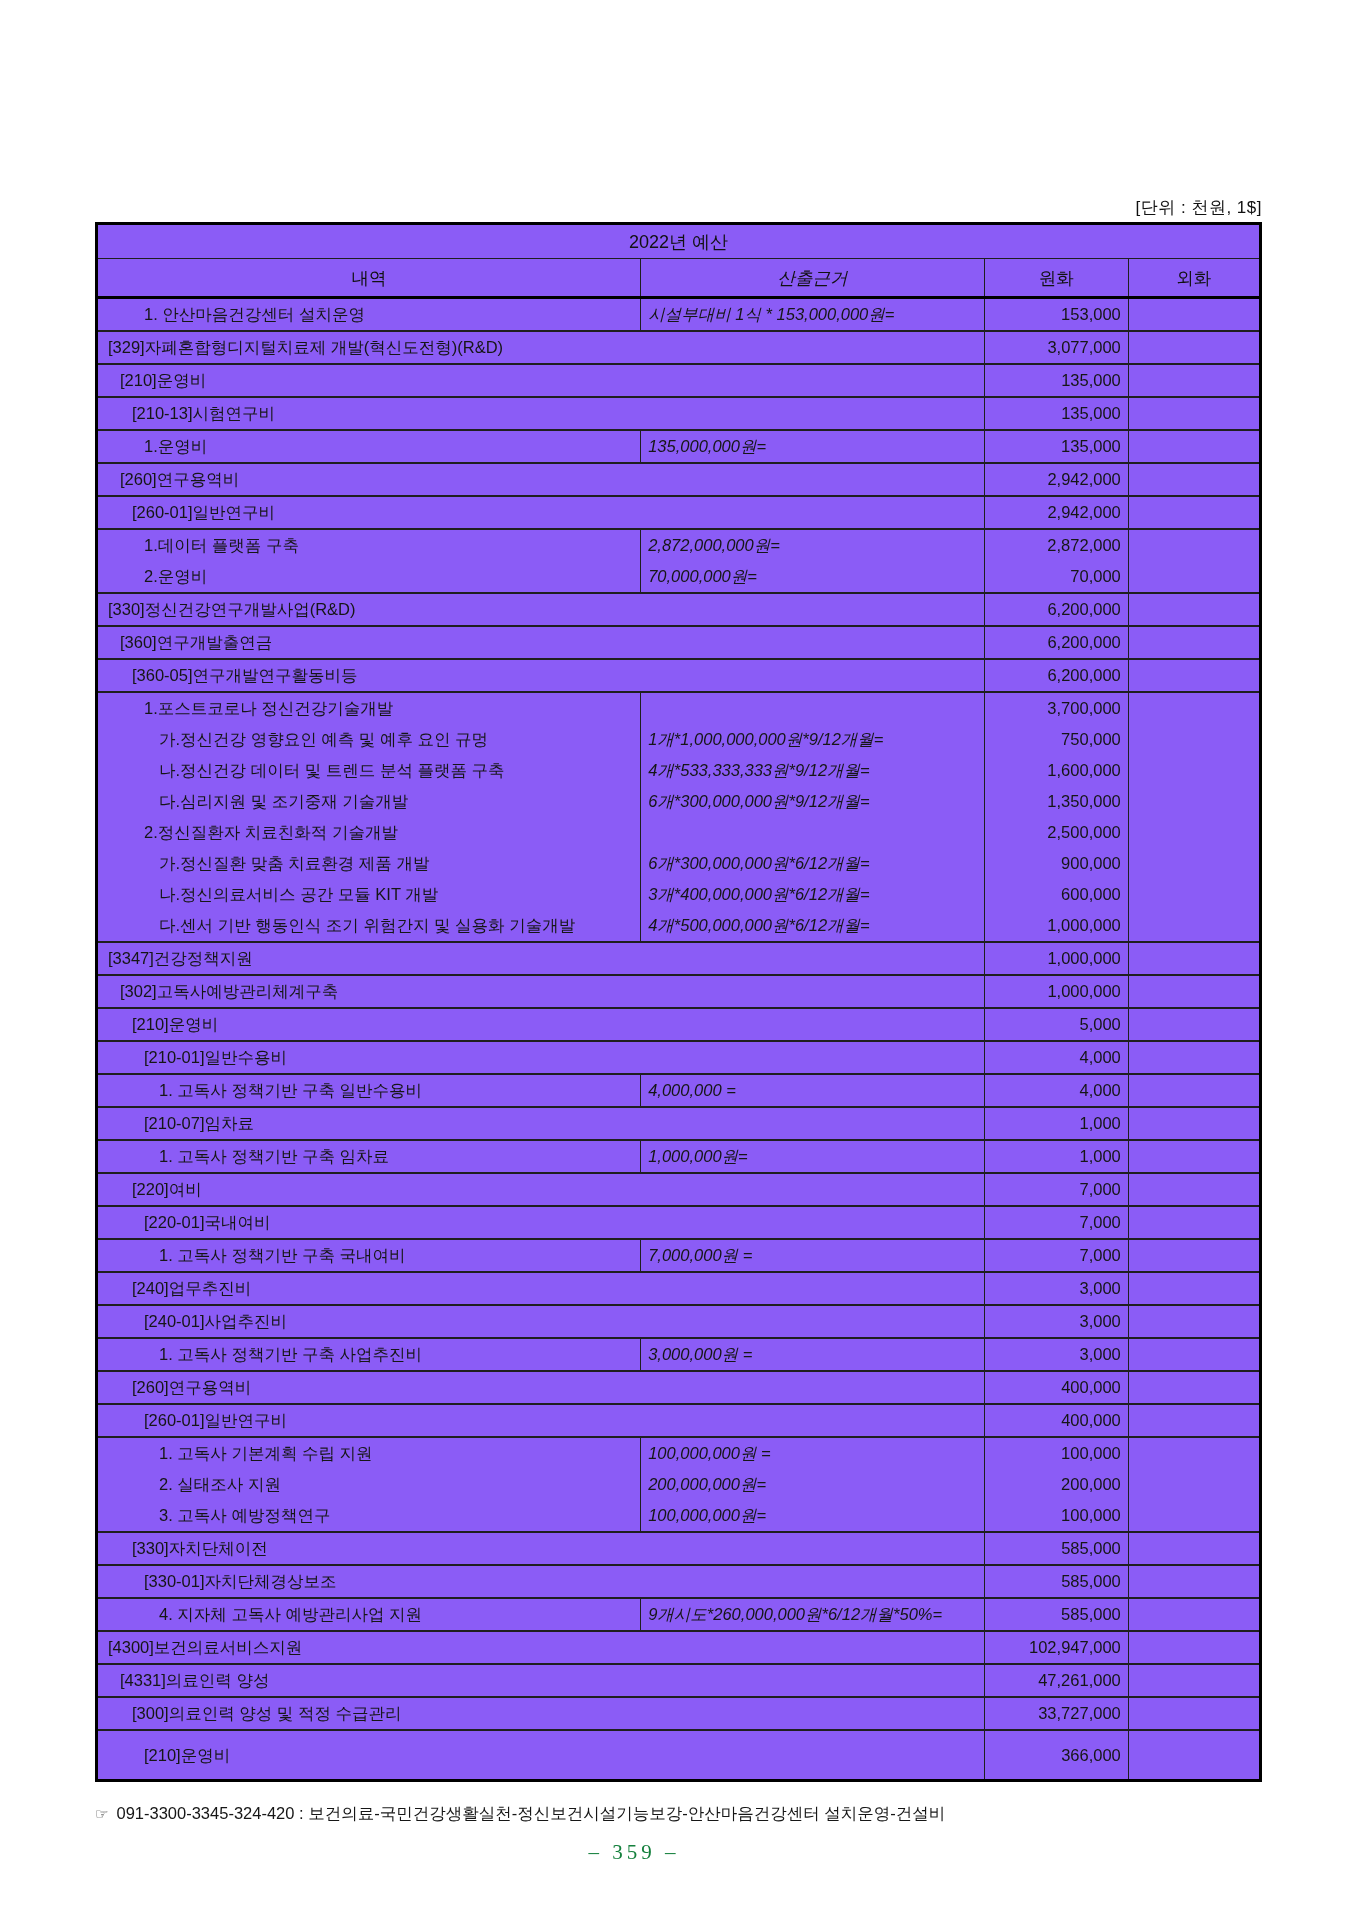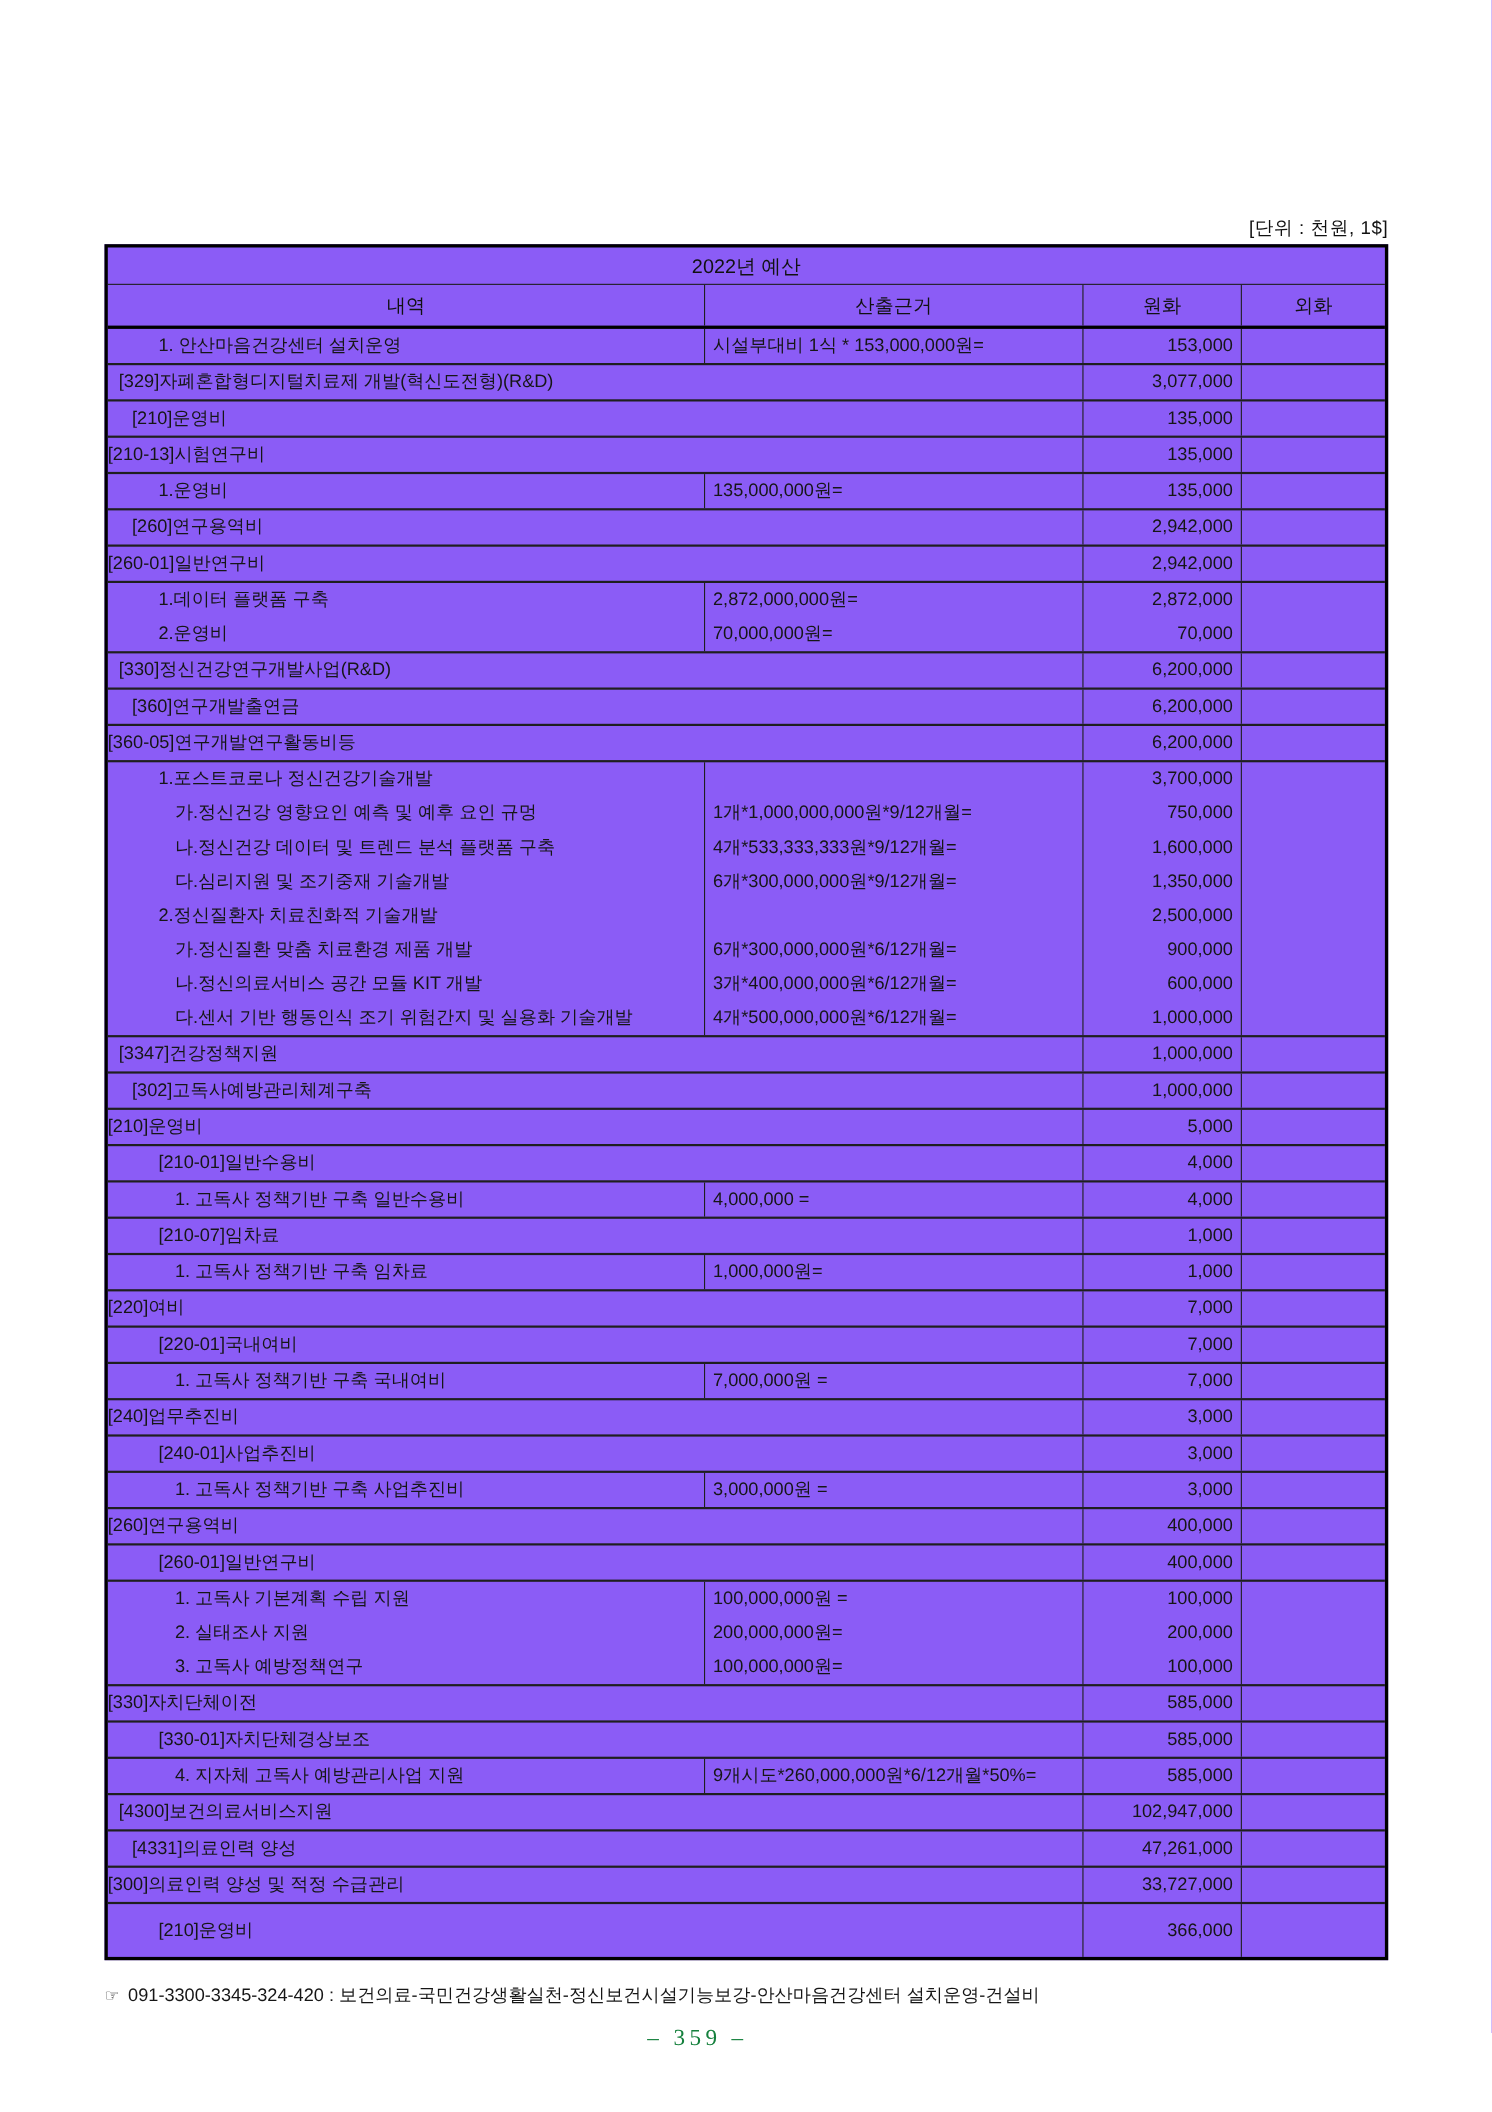--- a/index.html
+++ b/index.html
@@ -29,7 +29,7 @@
   }
   .cell{box-sizing:border-box;overflow:hidden;}
   .c-name{width:46.7%;}
-  .c-basis{width:29.6%;border-left:1.5px solid #1f1f1f;}
+  .c-basis{width:29.6%;border-left:1.5px solid #1f1f1f;font-style:italic;}
   .c-krw{width:12.4%;border-left:1.5px solid #1f1f1f;}
   .c-fx{width:11.3%;border-left:1.5px solid #1f1f1f;}
   .c-name.wide{width:76.3%;}

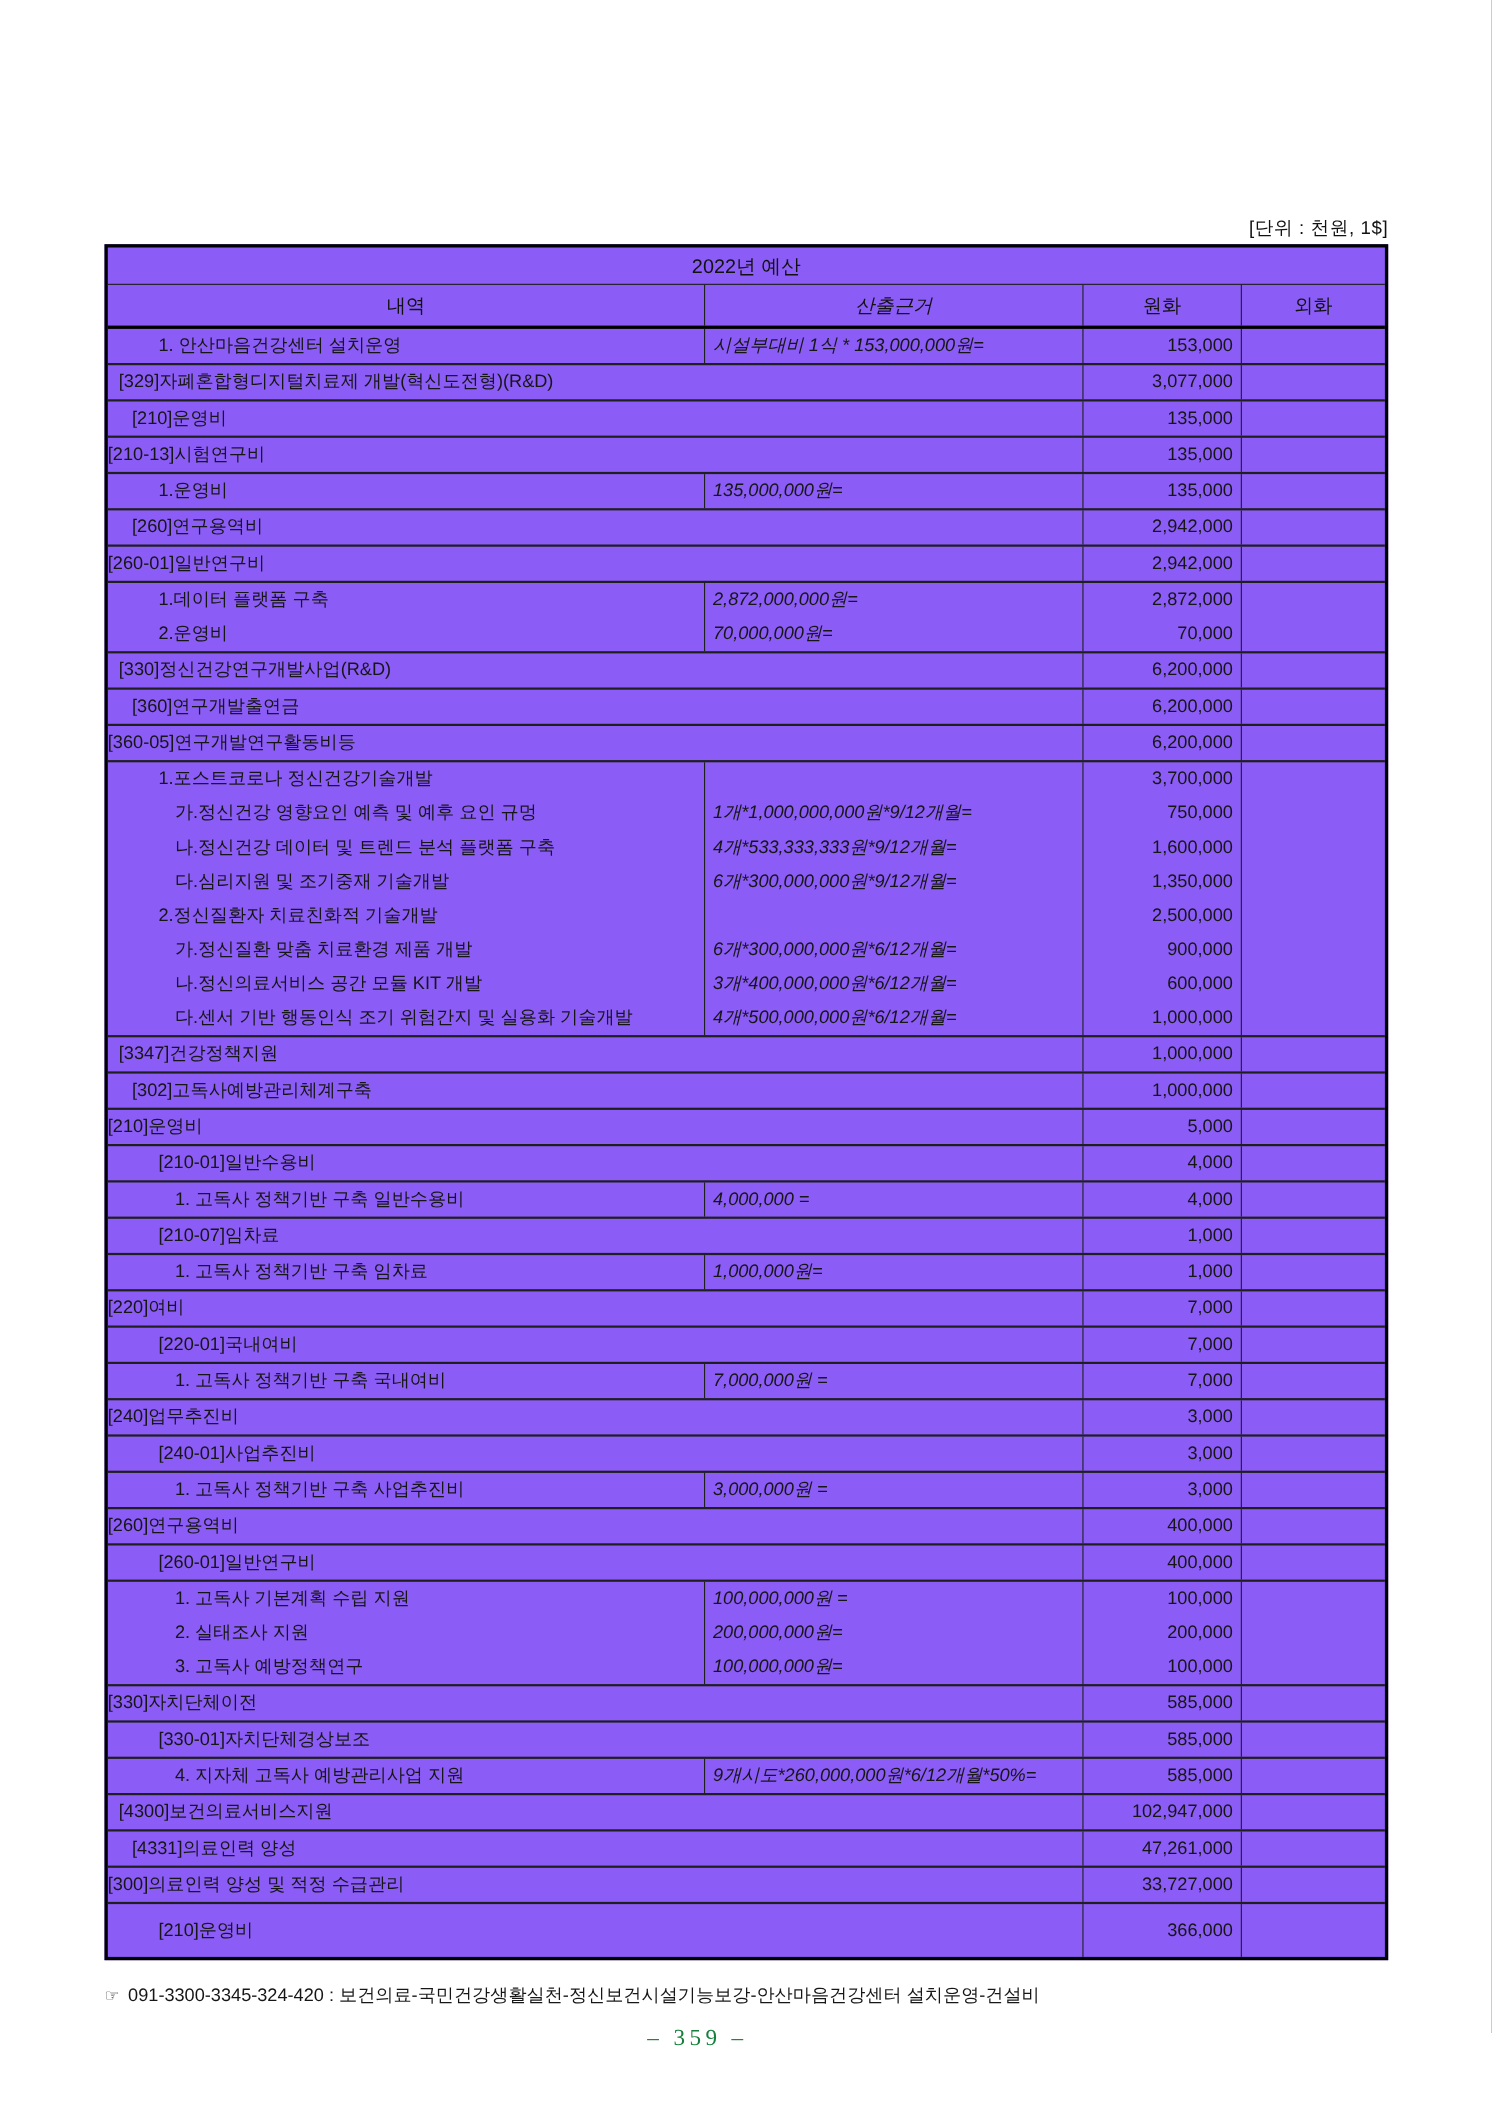--- a/index.html
+++ b/index.html
@@ -42,7 +42,7 @@
   .c-basis .line{padding-left:7px;}
   .ind0{padding-left:10px;}
   .ind1{padding-left:22px;}
-  .ind2{}
+  .ind2{padding-left:34px;}
   .ind3{padding-left:46px;}
   .ind4{padding-left:61px;}
   .footer-ref{

